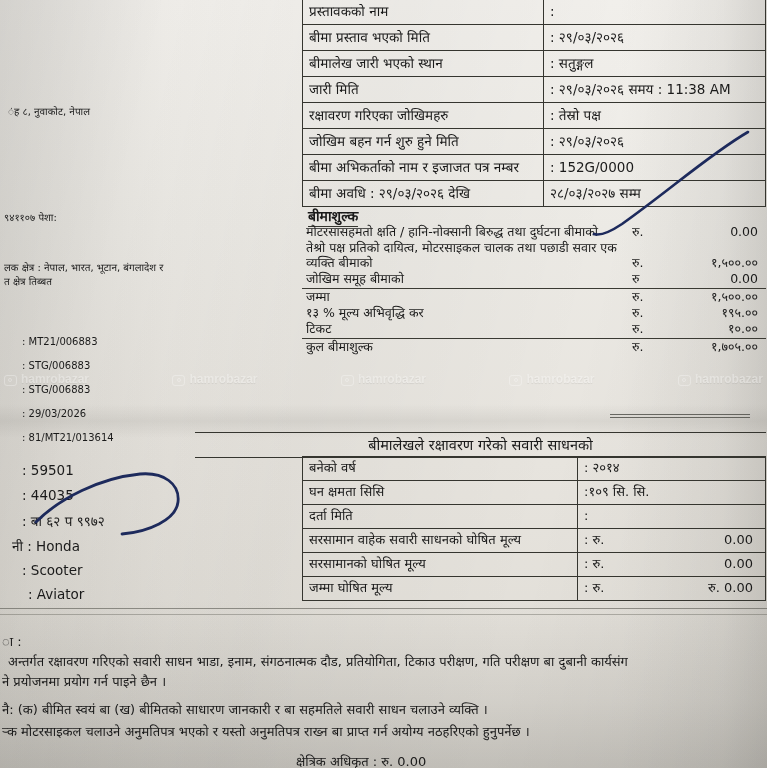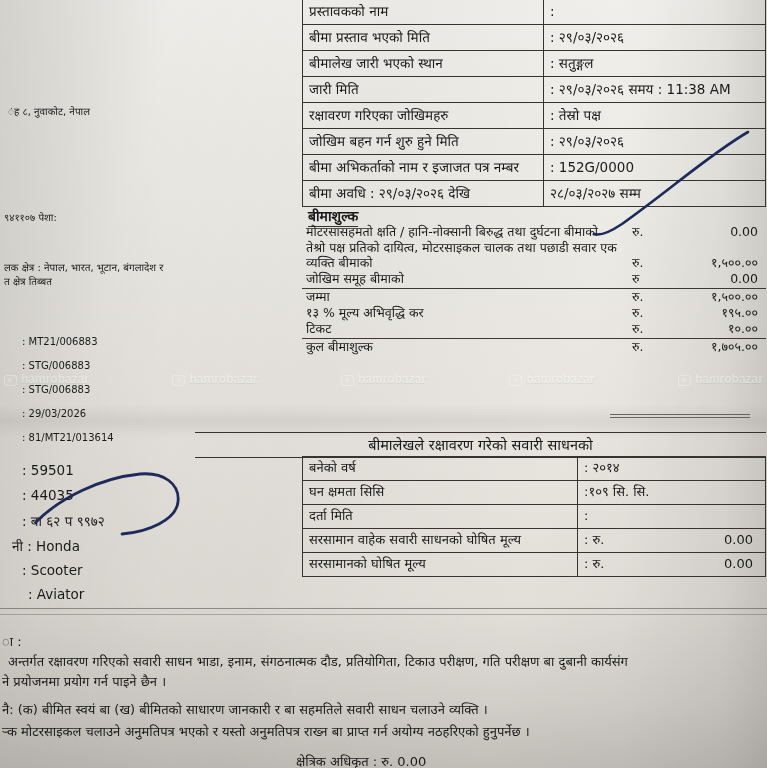--- a/index.html
+++ b/index.html
@@ -314,6 +314,13 @@
         <span style="float:right; padding-right:6px;">0.00</span>
       </td>
     </tr>
+    <tr>
+      <td class="lbl">जम्मा घोषित मूल्य</td>
+      <td class="val">
+        <span>:  रु.</span>
+        <span style="float:right; padding-right:6px;">रु. 0.00</span>
+      </td>
+    </tr>
   </tbody>
     </table>
 

